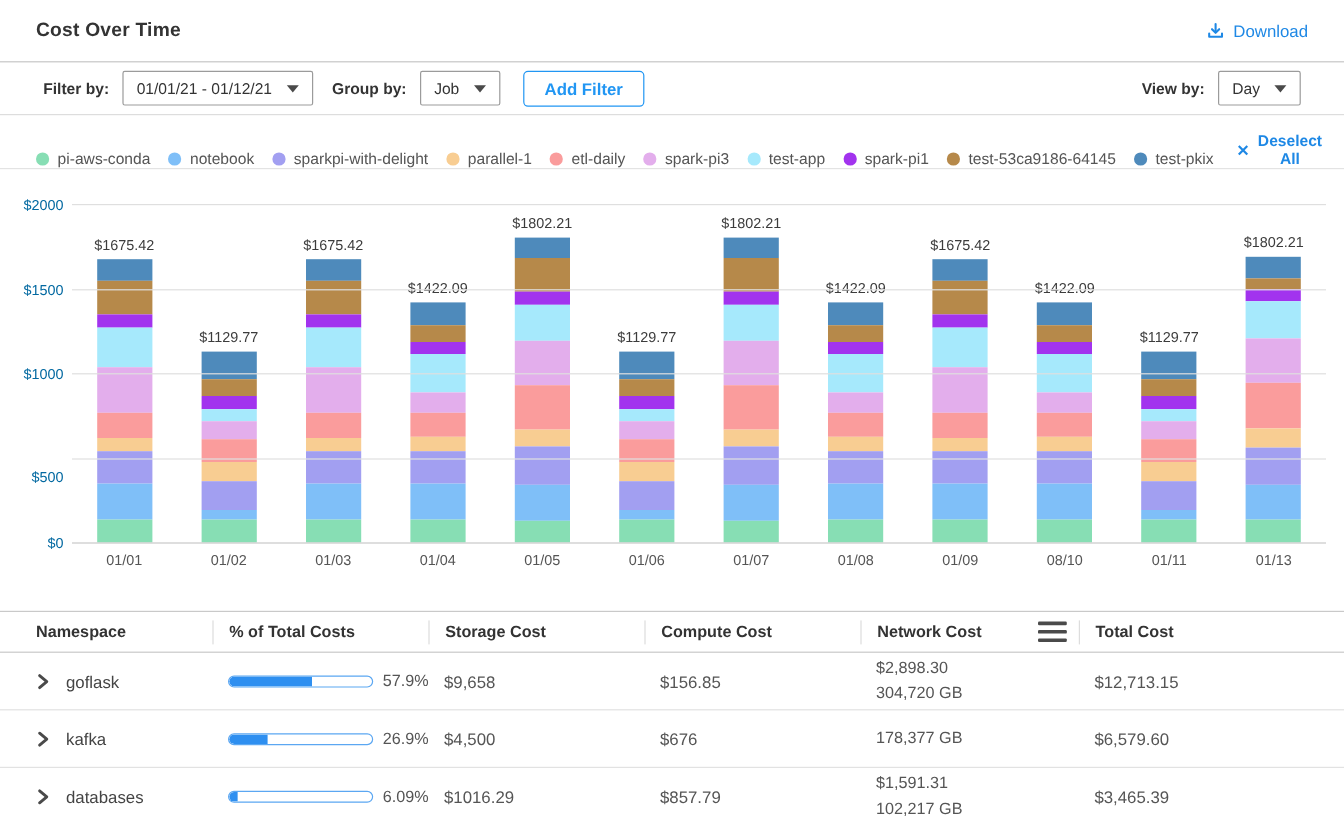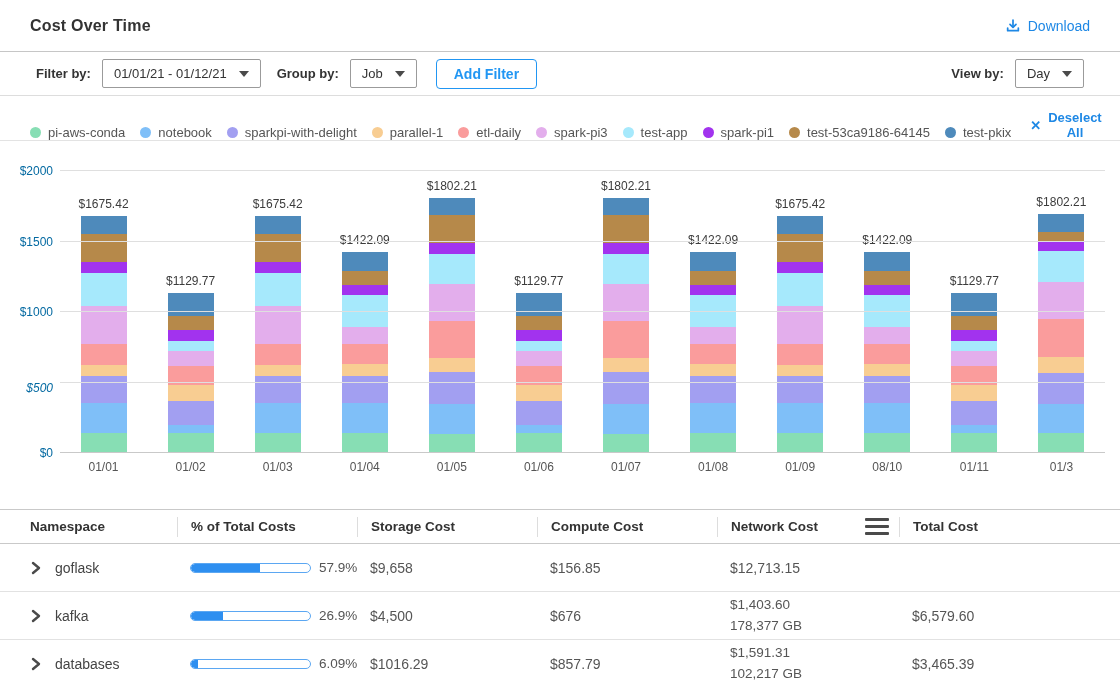--- a/index.html
+++ b/index.html
@@ -322,7 +322,7 @@
   <div class="gridline zero" style="top: 282px;"></div>
       <span class="ylab" style="top: 282px;">$0</span>
       <div class="gridline" style="top: 211.5px;"></div>
-      <span class="ylab" style="top: 217px; font-style: italic;">$500</span>
+      <span class="ylab" style="top: 227px;">$500</span>
       <div class="gridline" style="top: 141px;"></div>
       <span class="ylab" style="top: 141px;">$1000</span>
       <div class="gridline" style="top: 70.5px;"></div>

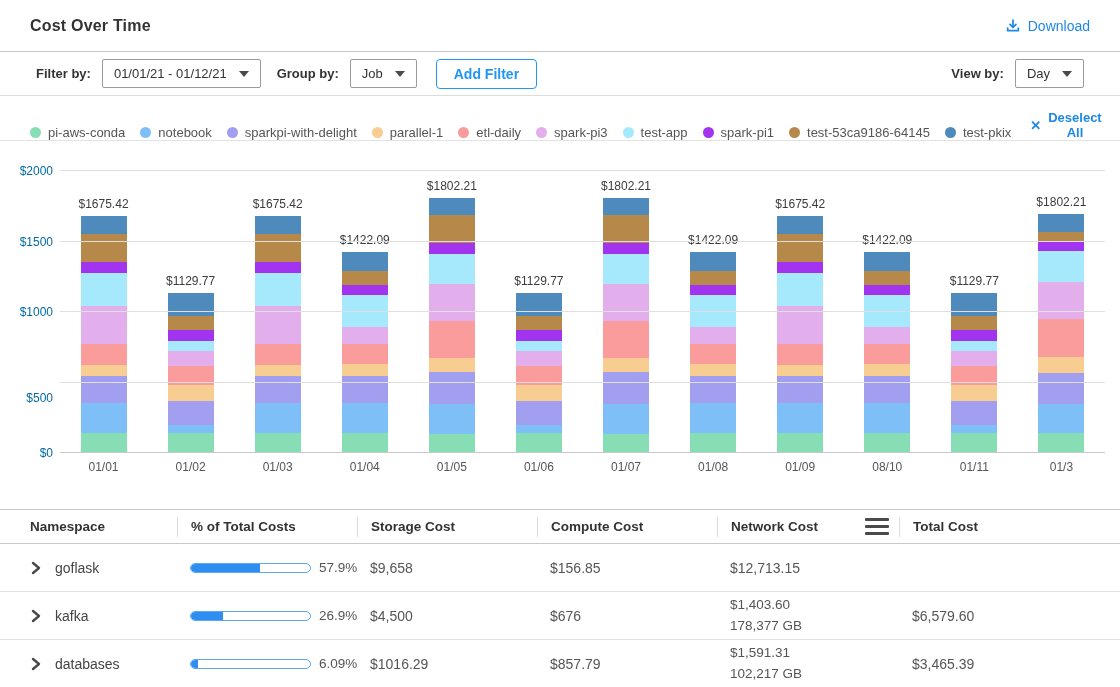--- a/index.html
+++ b/index.html
@@ -342,7 +342,7 @@
       <div class="xlab">01/09</div>
       <div class="xlab">08/10</div>
       <div class="xlab">01/11</div>
-      <div class="xlab">01/3</div>
+      <div class="xlab">01/13</div>
     </div>
 </div>
 

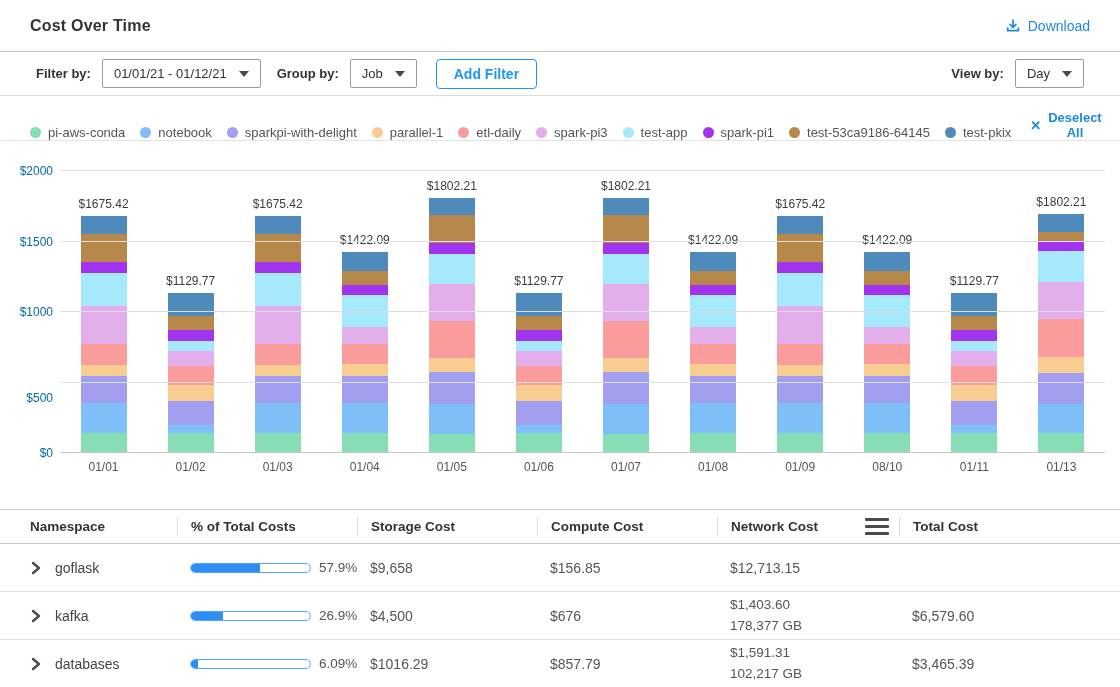--- a/index.html
+++ b/index.html
@@ -390,6 +390,10 @@
         </div>
         <div class="td">$9,658</div>
         <div class="td">$156.85</div>
+        <div class="td td-net">
+          <div>$2,898.30</div>
+          <div>304,720 GB</div>
+        </div>
         <div class="td">$12,713.15</div>
       </div>
       <div class="trow tdata">

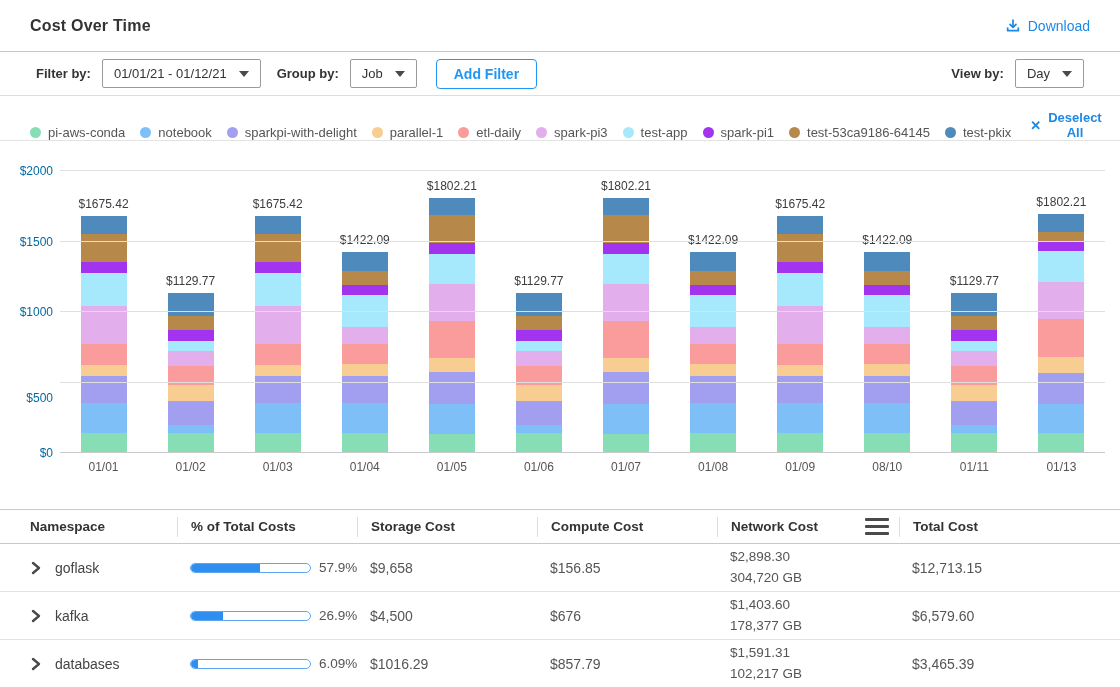--- a/index.html
+++ b/index.html
@@ -414,7 +414,6 @@
         <div class="td">$4,500</div>
         <div class="td">$676</div>
         <div class="td td-net">
-          <div>$1,403.60</div>
           <div>178,377 GB</div>
         </div>
         <div class="td">$6,579.60</div>

